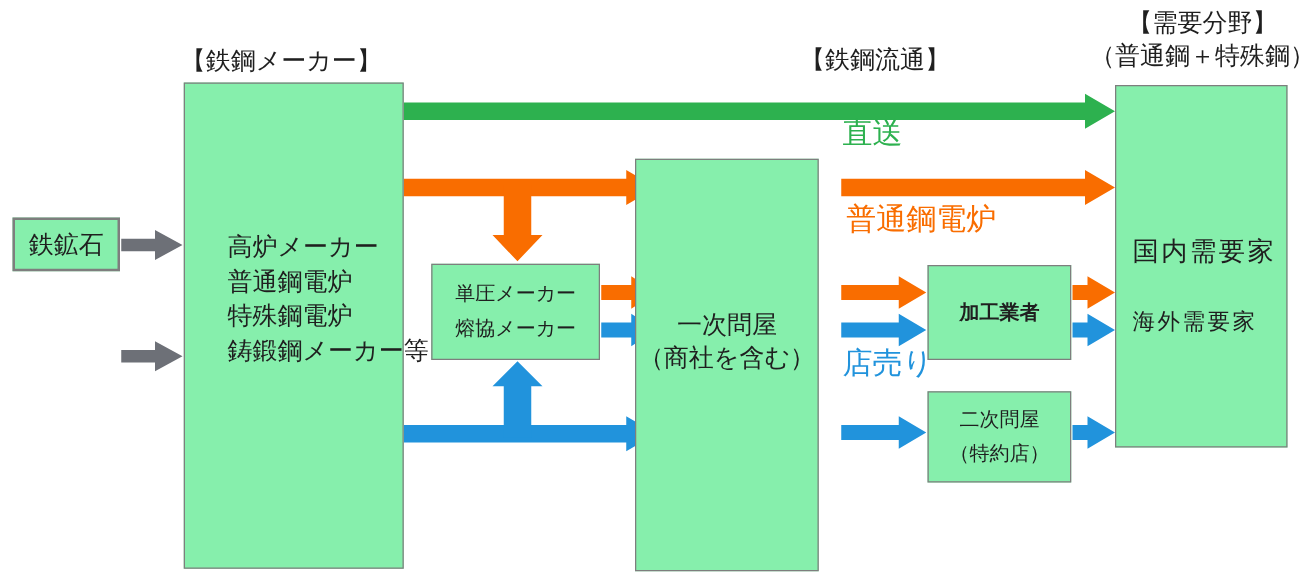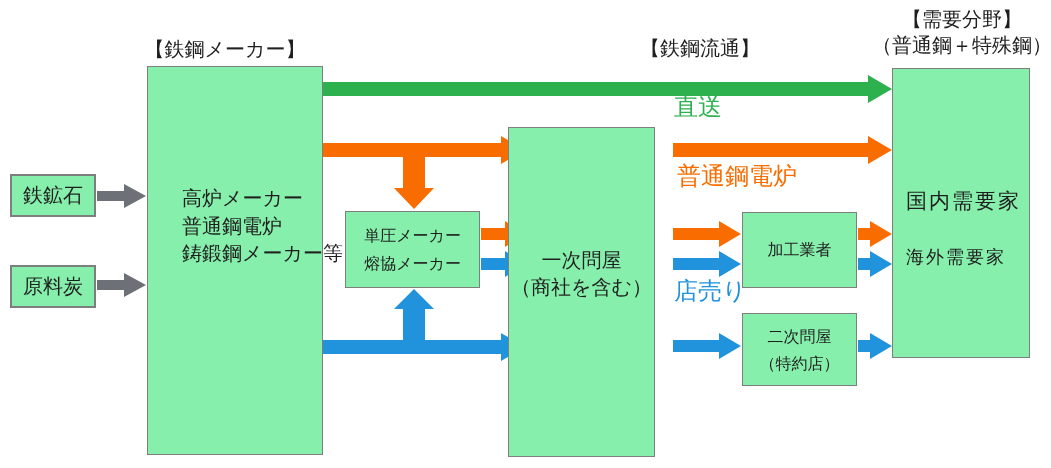--- a/index.html
+++ b/index.html
@@ -66,6 +66,7 @@
     <div class="boxtext t-steelmakers">
       <div>高炉メーカー</div>
       <div>普通鋼電炉</div>
+      <div>特殊鋼電炉</div>
       <div>鋳鍛鋼メーカー等</div>
     </div>
   </div>

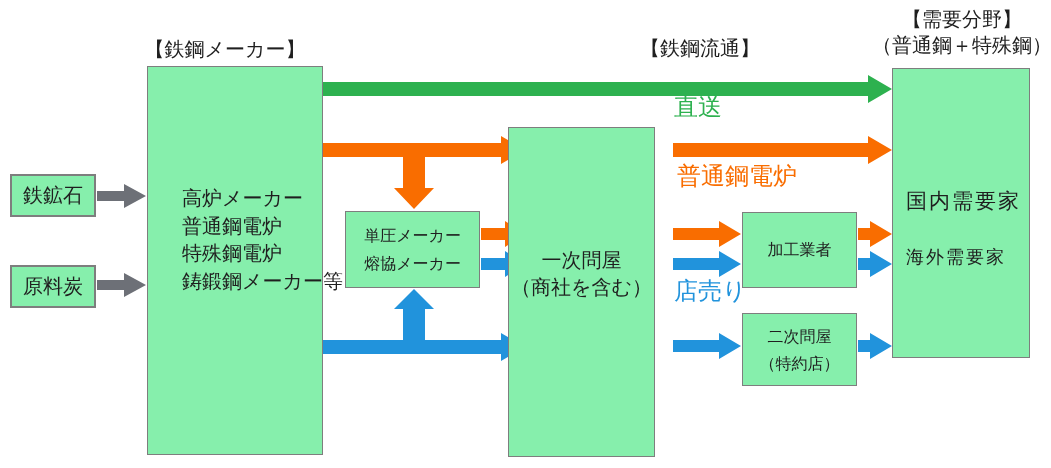--- a/index.html
+++ b/index.html
@@ -83,7 +83,7 @@
     </div>
   </div>
 
-  <div class="box center-flex" style="left:742px;top:212px;width:115px;height:76px;">
+  <div class="box center-flex" style="left:742px;top:212px;width:115px;height:76px;font-weight:bold;">
     <span>加工業者</span>
   </div>
 

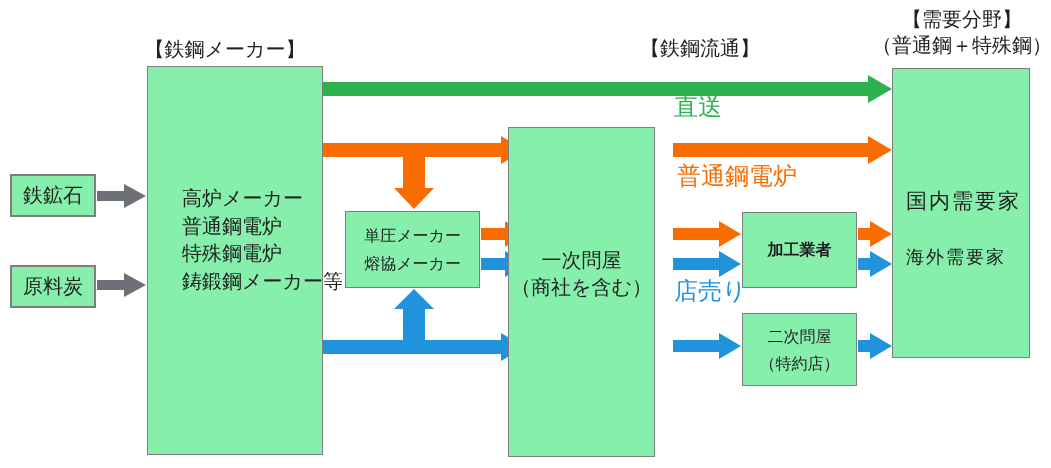--- a/index.html
+++ b/index.html
@@ -58,9 +58,6 @@
   <div class="box box--thick center-flex" style="left:10px;top:174px;width:86px;height:43px;">
     <span class="boxtext" style="position:static;">鉄鉱石</span>
   </div>
-  <div class="box box--thick center-flex" style="left:10px;top:265px;width:86px;height:43px;">
-    <span class="boxtext" style="position:static;">原料炭</span>
-  </div>
 
   <div class="box" style="left:147px;top:66px;width:176px;height:389px;">
     <div class="boxtext t-steelmakers">

